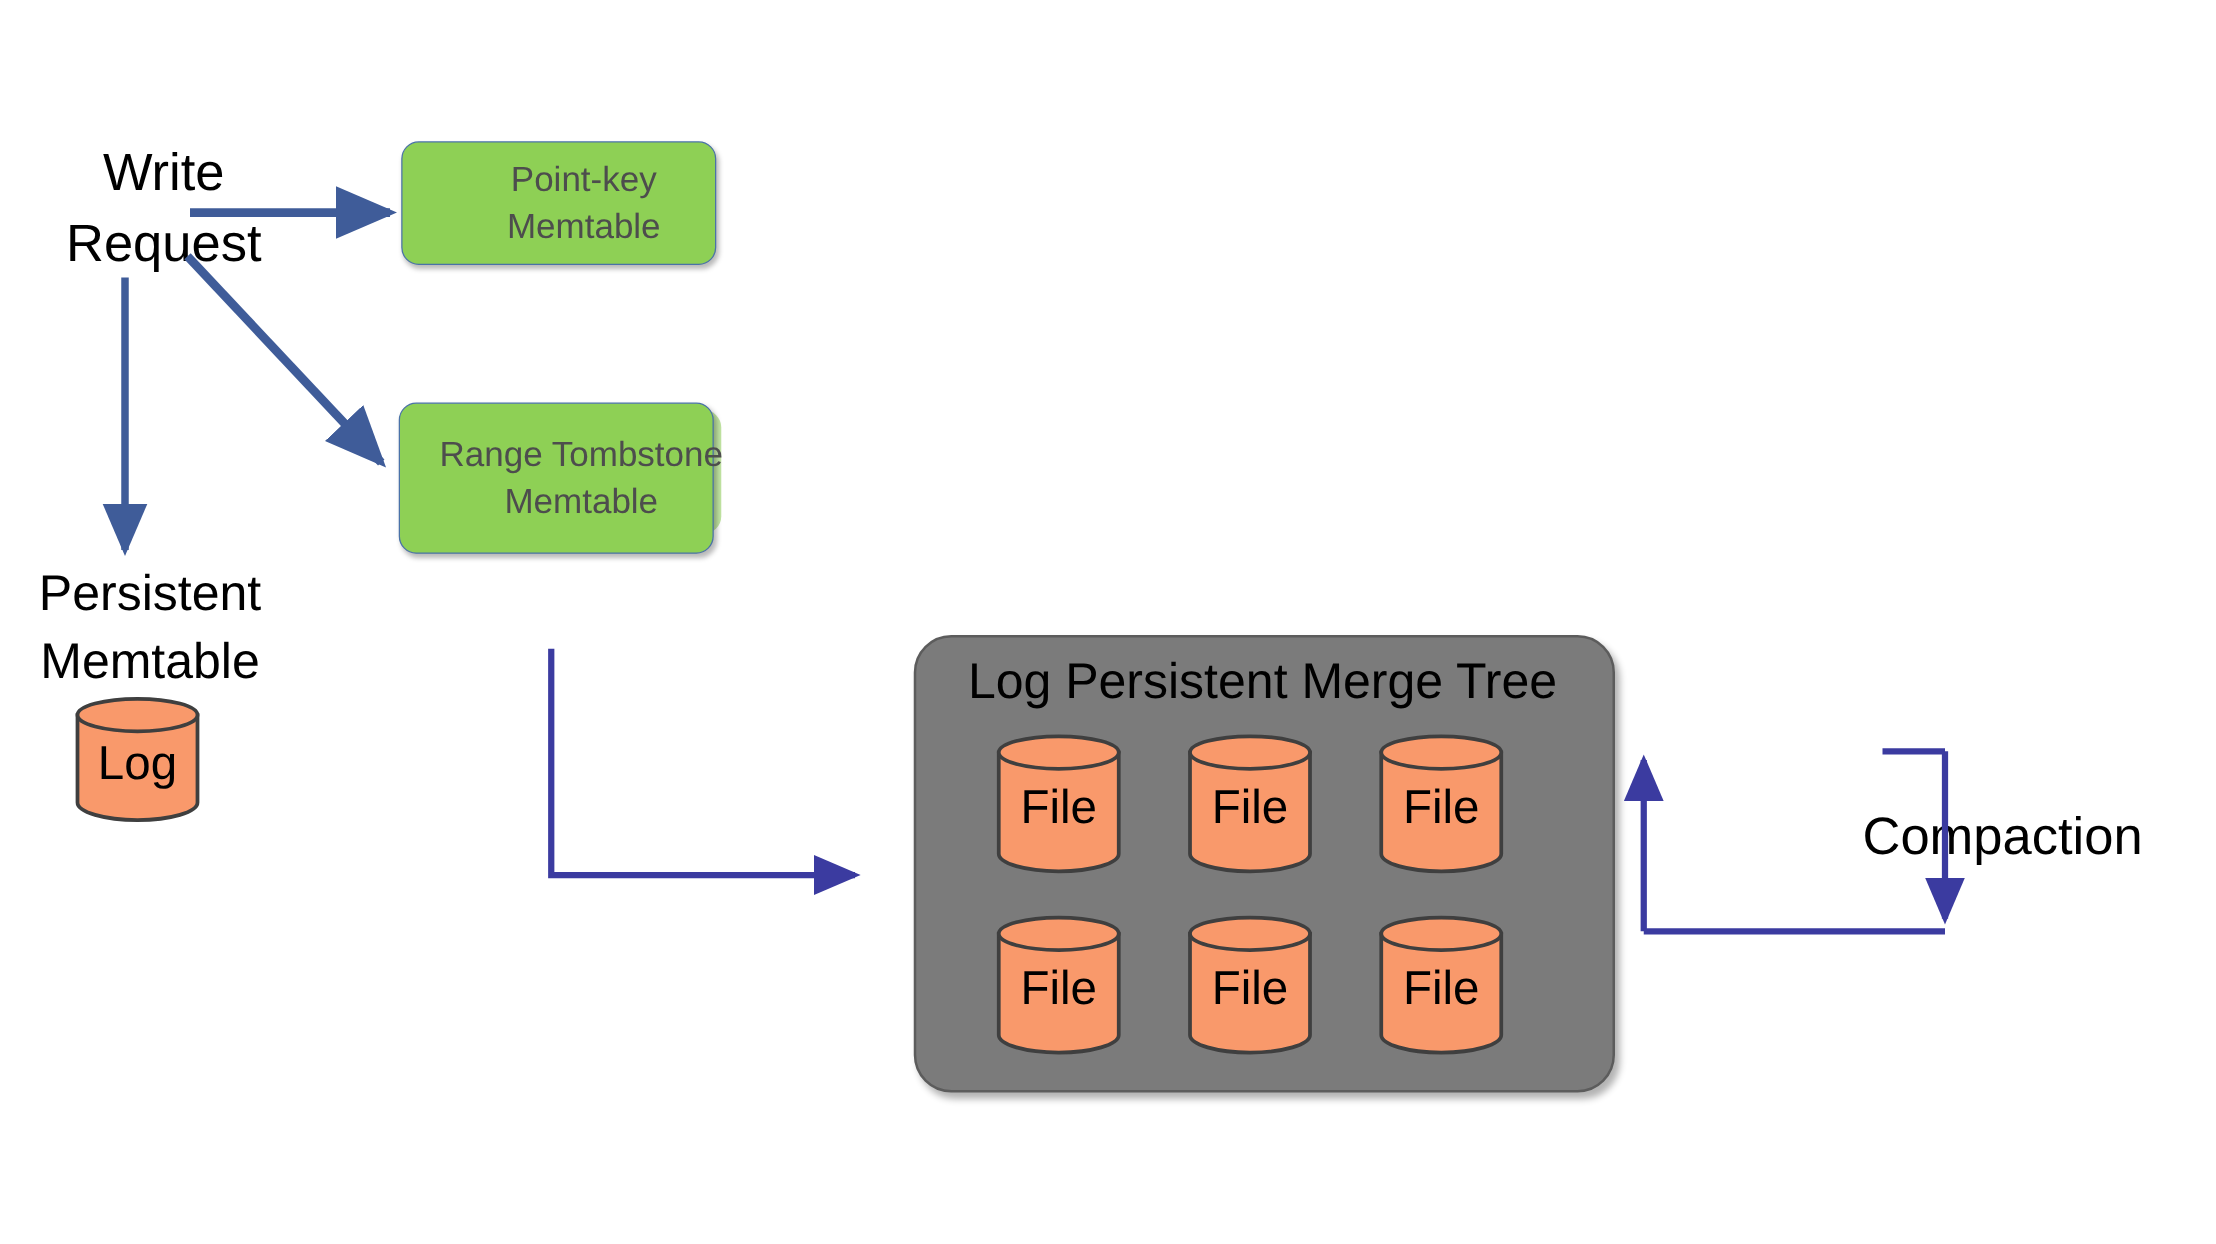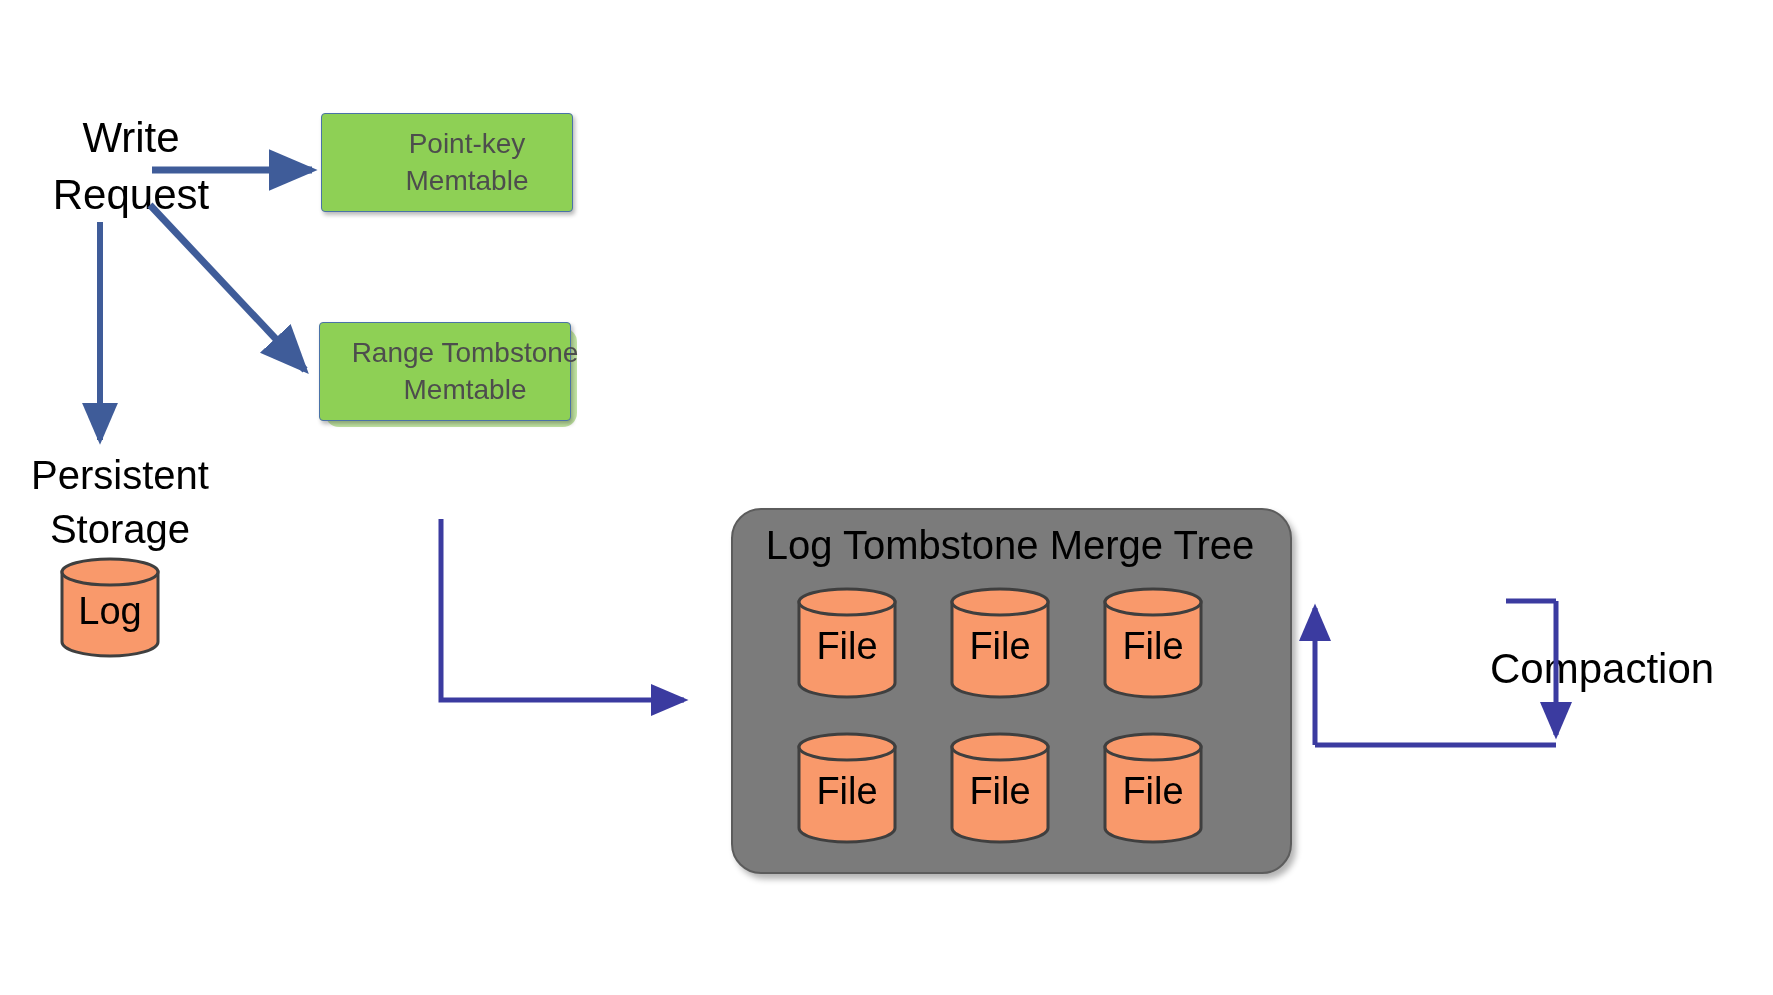--- a/index.html
+++ b/index.html
@@ -78,7 +78,7 @@
     box-sizing: border-box;
     background: #8ED055;
     border: 1px solid #4a72a8;
-    border-radius: 4px;
+    border-radius: 14px;
     color: #4d4d4d;
     font-size: 28px;
     line-height: 1.32;

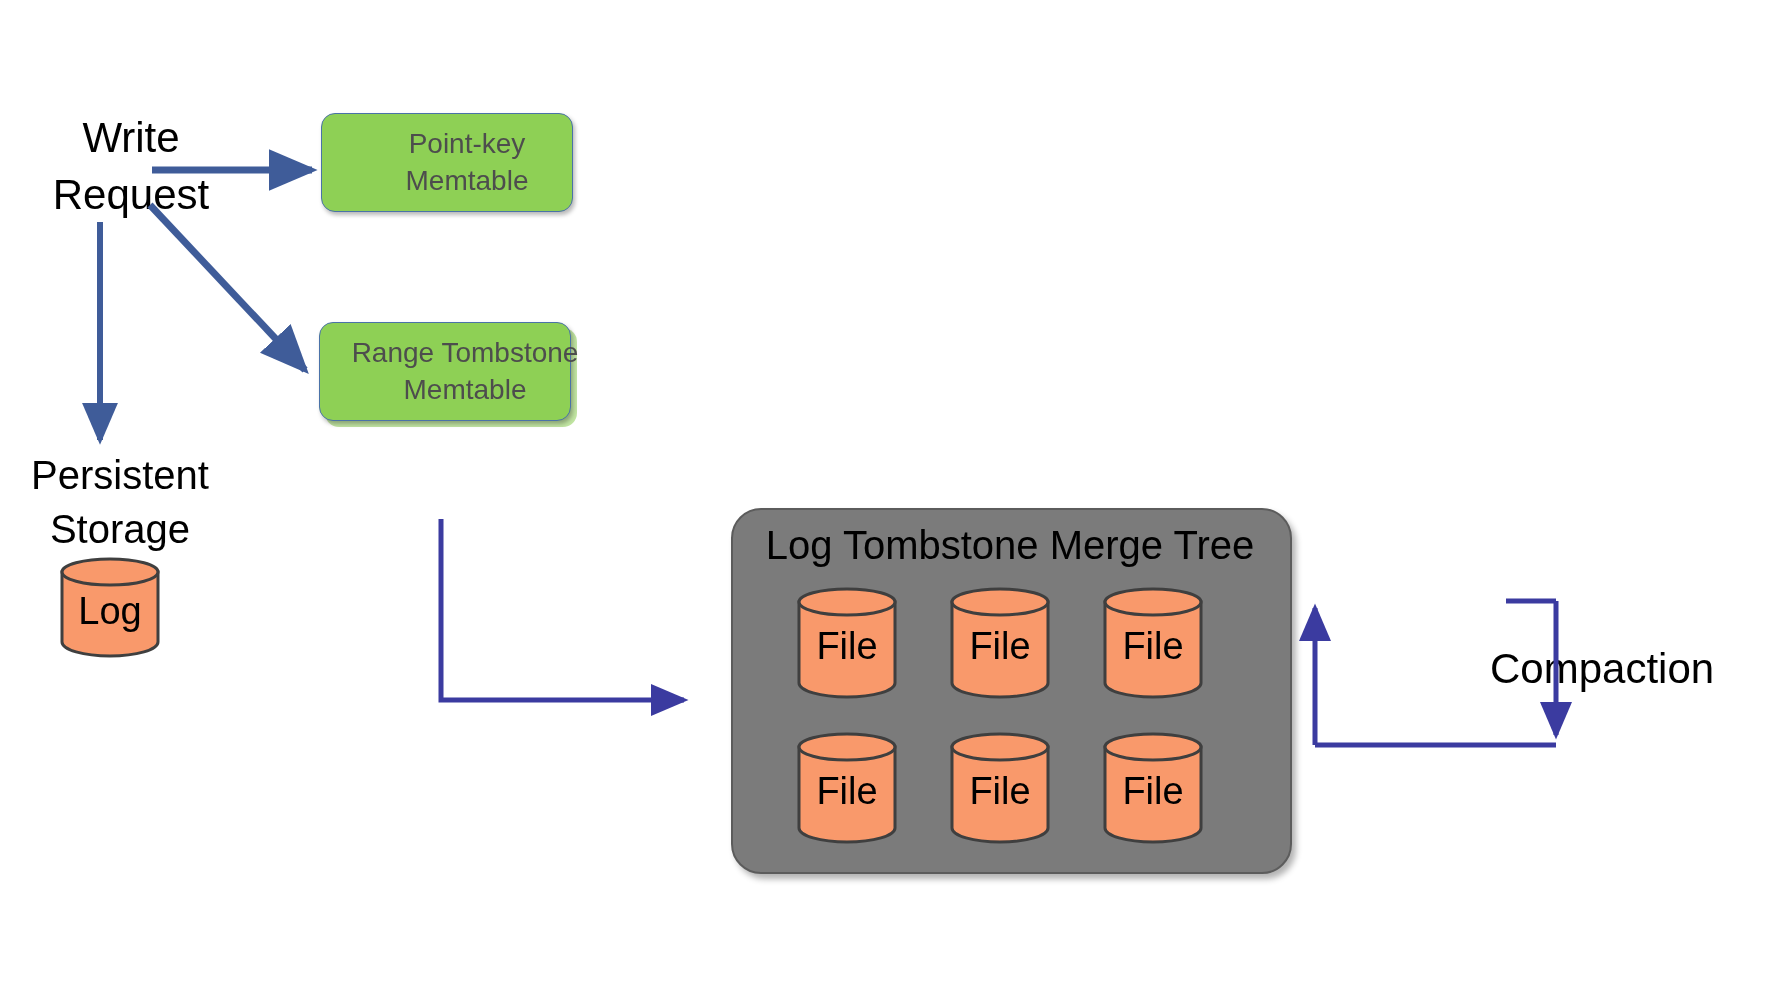--- a/index.html
+++ b/index.html
@@ -100,7 +100,7 @@
     left: 319px;
     top: 322px;
     width: 252px;
-    height: 99px;
+    height: 121px;
   }
   
   #memtable-range-shadow {

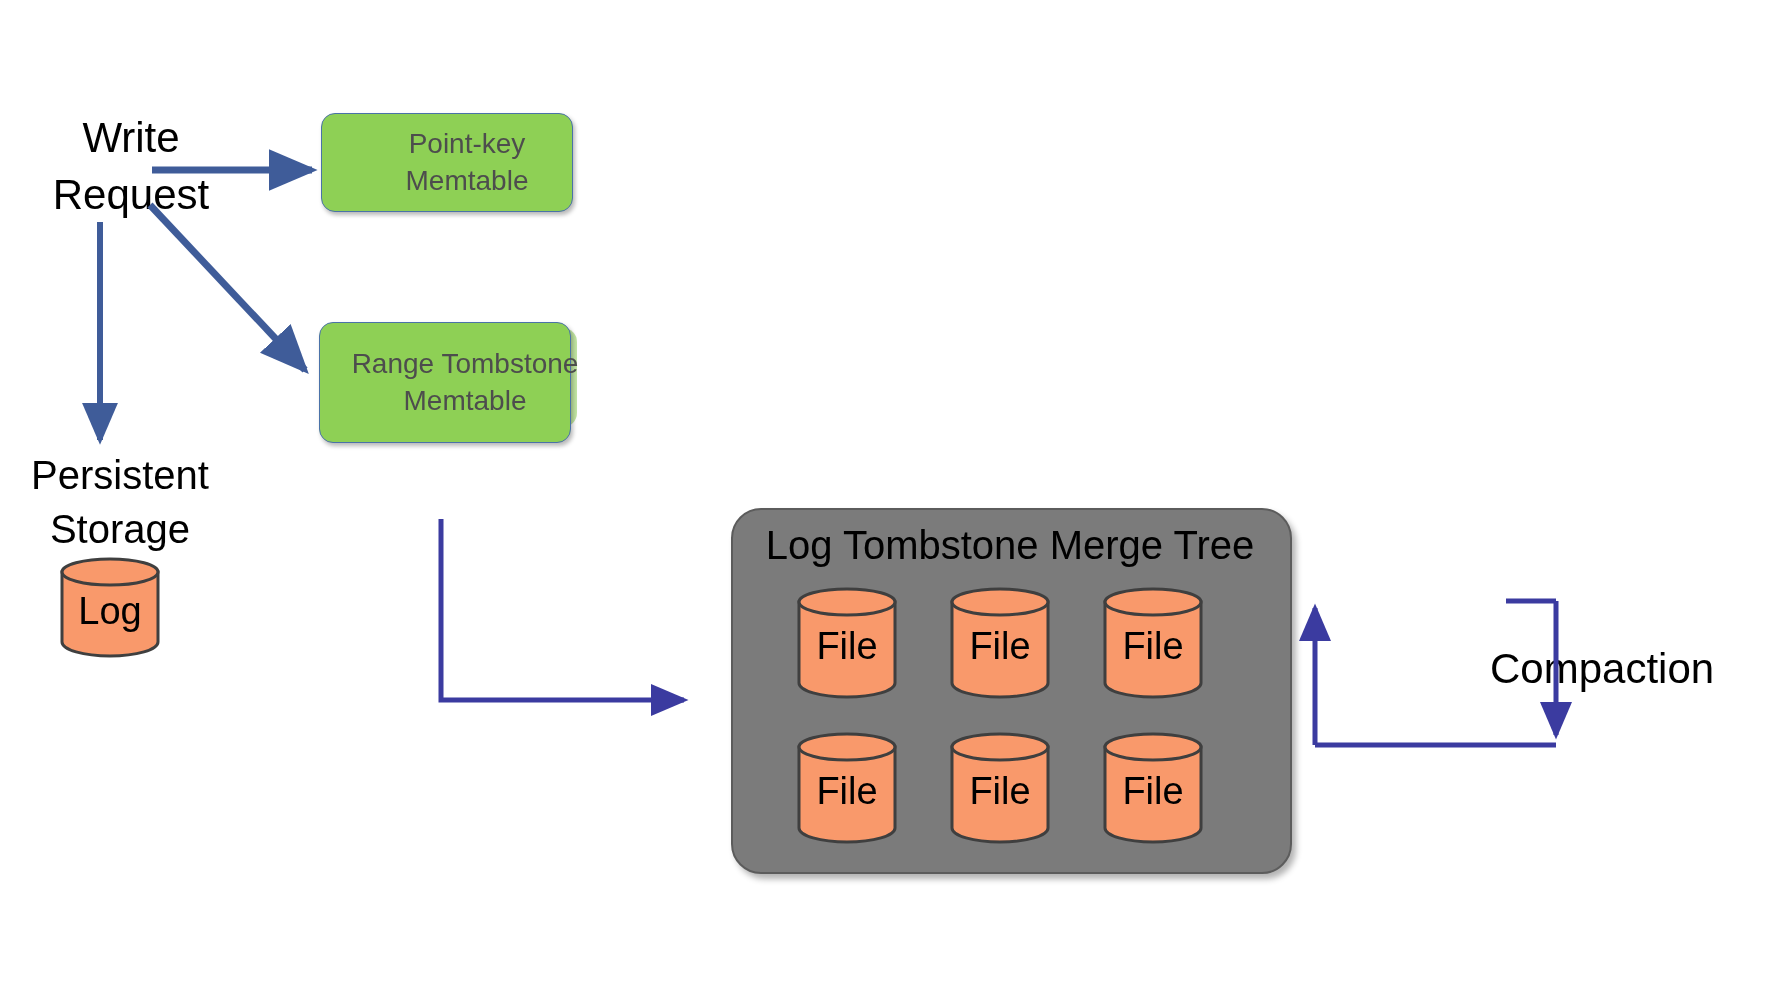--- a/index.html
+++ b/index.html
@@ -161,7 +161,7 @@
 Request</div>
 
   <div class="label" id="persistent-storage-label">Persistent
-Storage</div>
+Memtable</div>
 
 
   <div class="label" id="compaction-label">Compaction</div>

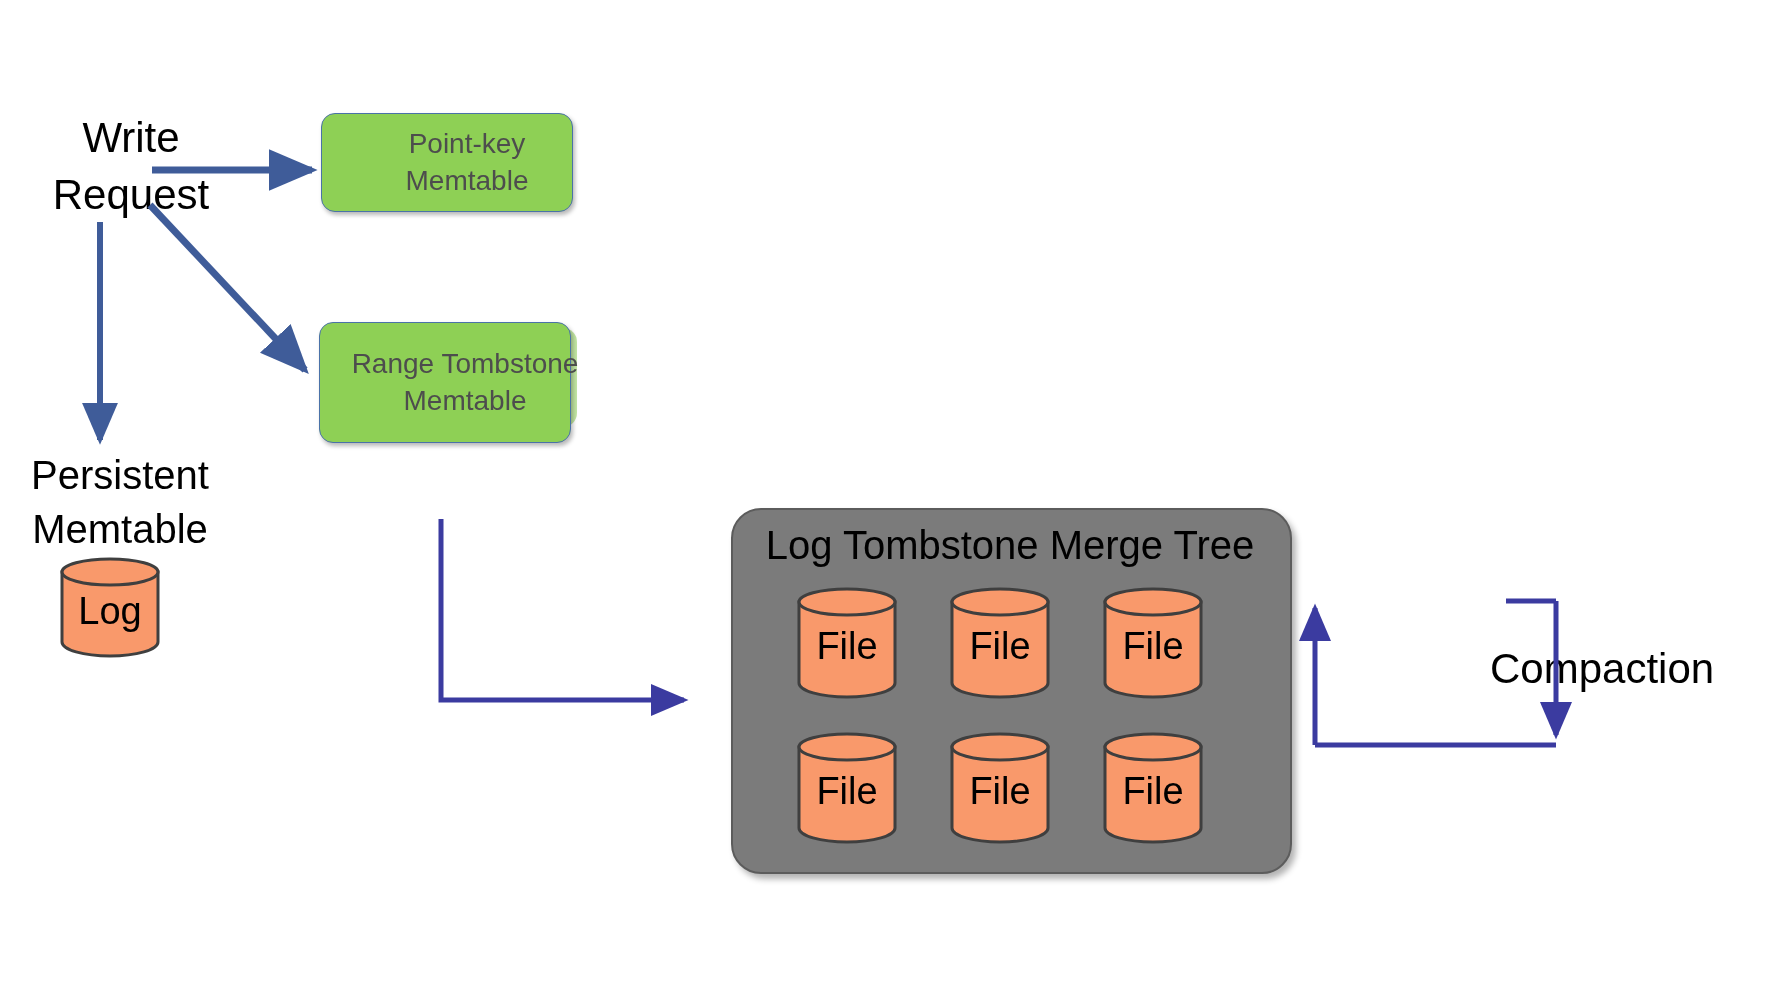--- a/index.html
+++ b/index.html
@@ -175,7 +175,7 @@
 Memtable</div>
 
   <div id="lsm-panel"></div>
-  <div id="lsm-title">Log Tombstone Merge Tree</div>
+  <div id="lsm-title">Log Persistent Merge Tree</div>
 
   <div class="cyl" id="log-cyl" style="left:60px; top:558px; width:100px; height:98px;">
     <svg width="100" height="98" viewBox="0 0 100 98">

